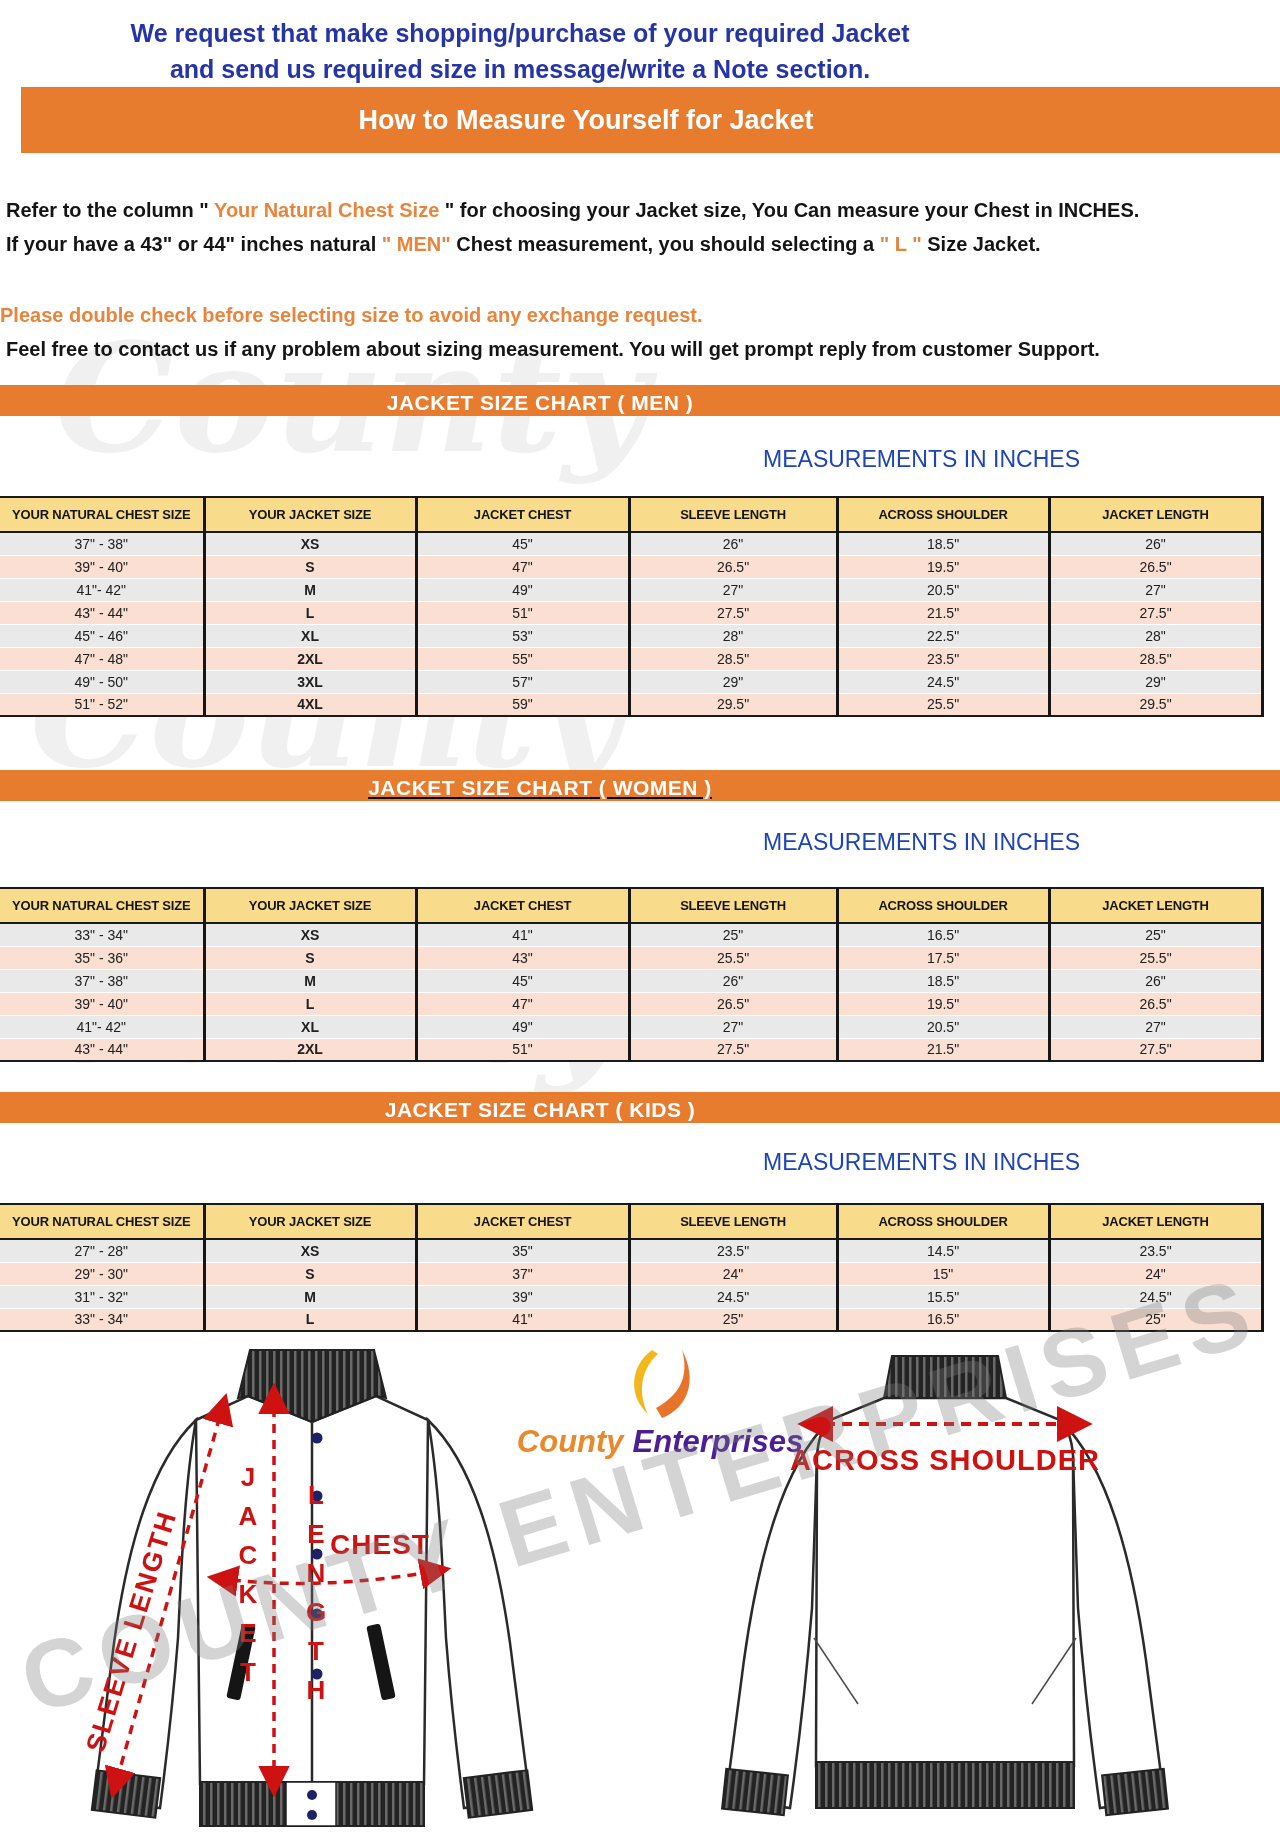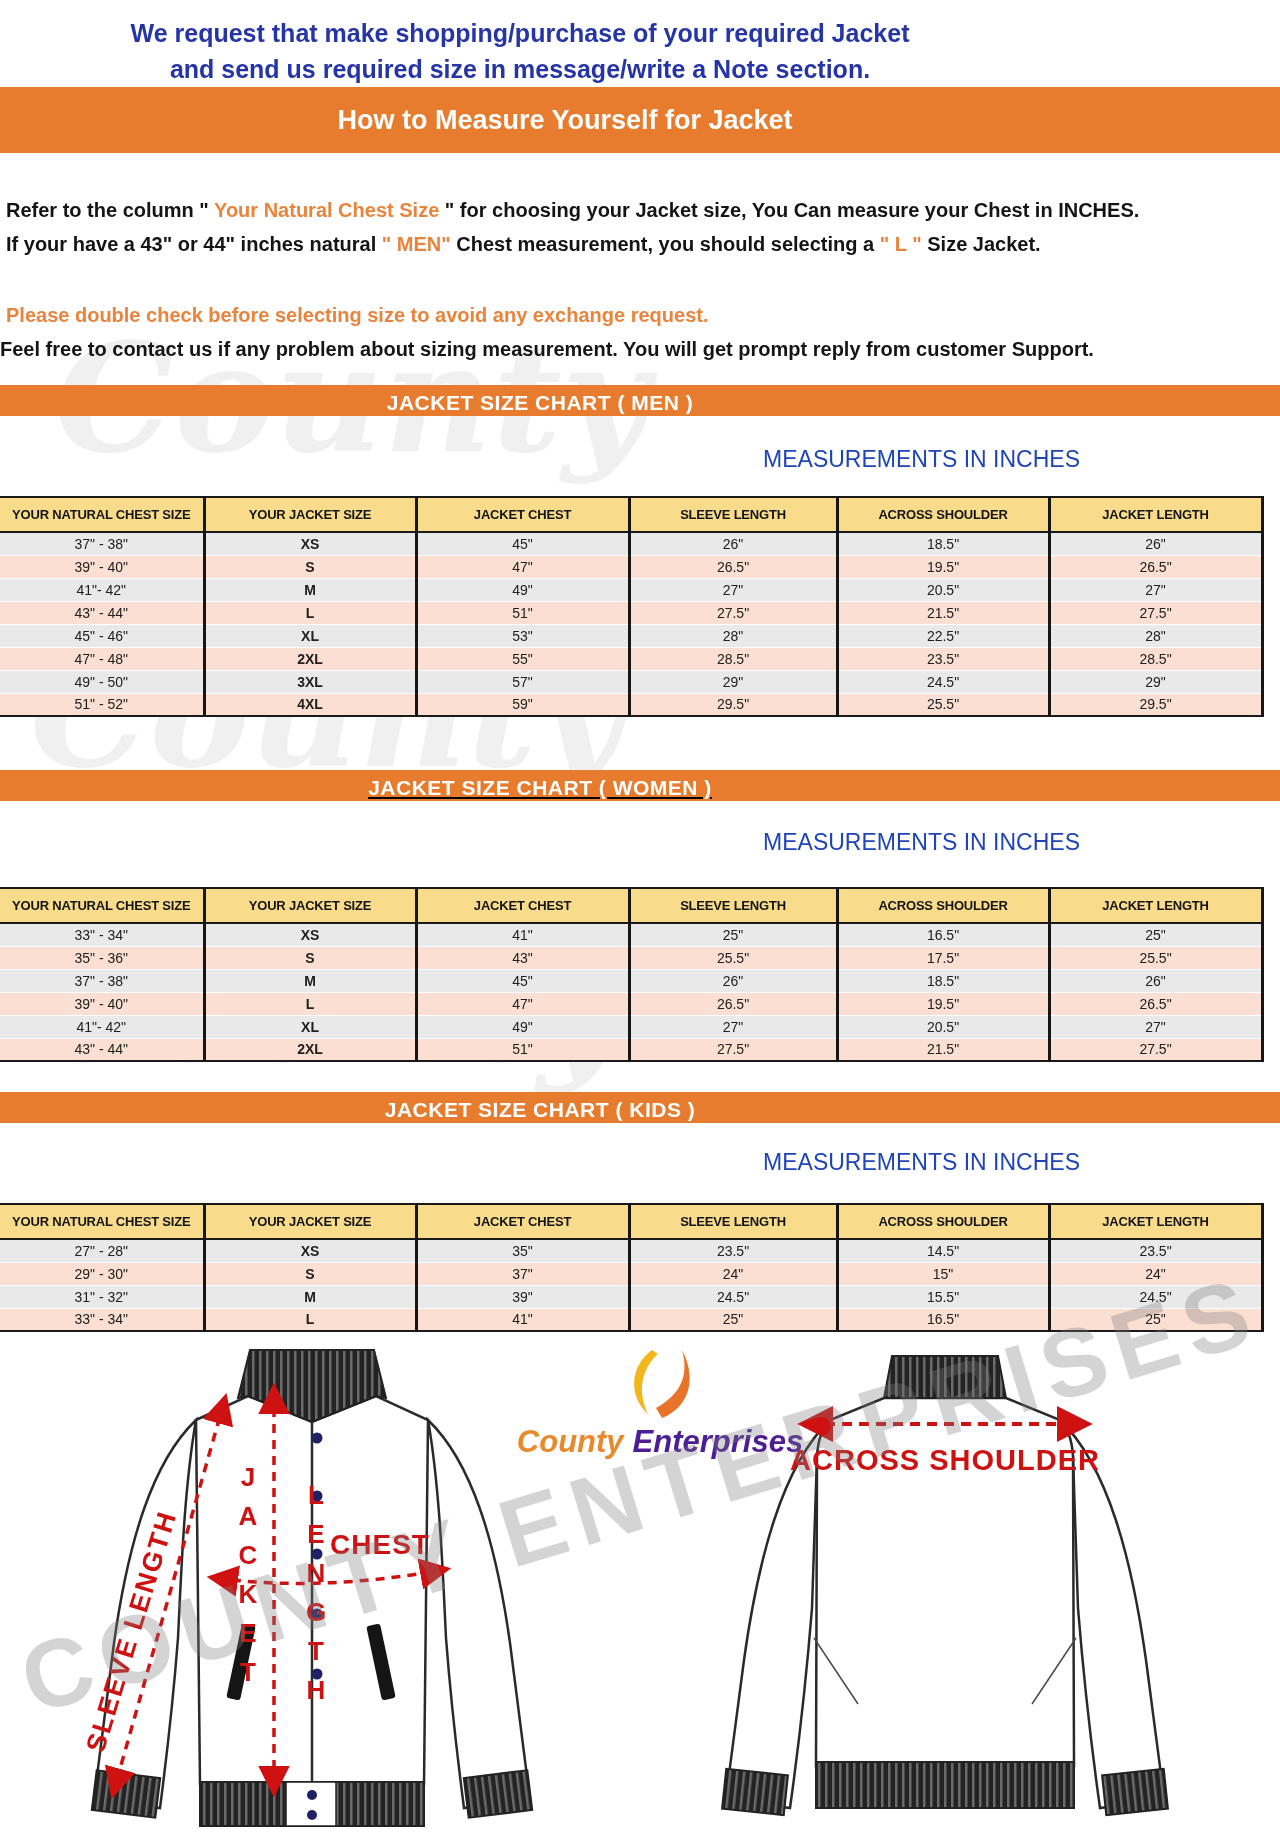--- a/index.html
+++ b/index.html
@@ -21,7 +21,7 @@
               color:var(--note-blue,#2535A8); font-weight:bold; font-size:25px; line-height:36px;margin-top:7px; }
 
   
-  .main-banner { height:66px; background:var(--banner-orange,#E87C2E); }
+  .main-banner { height:66px; background:var(--banner-orange,#E87C2E);margin-left:21px; }
   .main-banner .inner { width:1130px; text-align:center; color:#fff; font-weight:bold; font-size:27px; line-height:66px; }
   .section-banner { height:31px; background:var(--banner-orange,#E87C2E); }
   .section-banner .inner { width:1080px; text-align:center; color:#fff; font-weight:bold; font-size:21px; line-height:36px; letter-spacing:0.5px; }

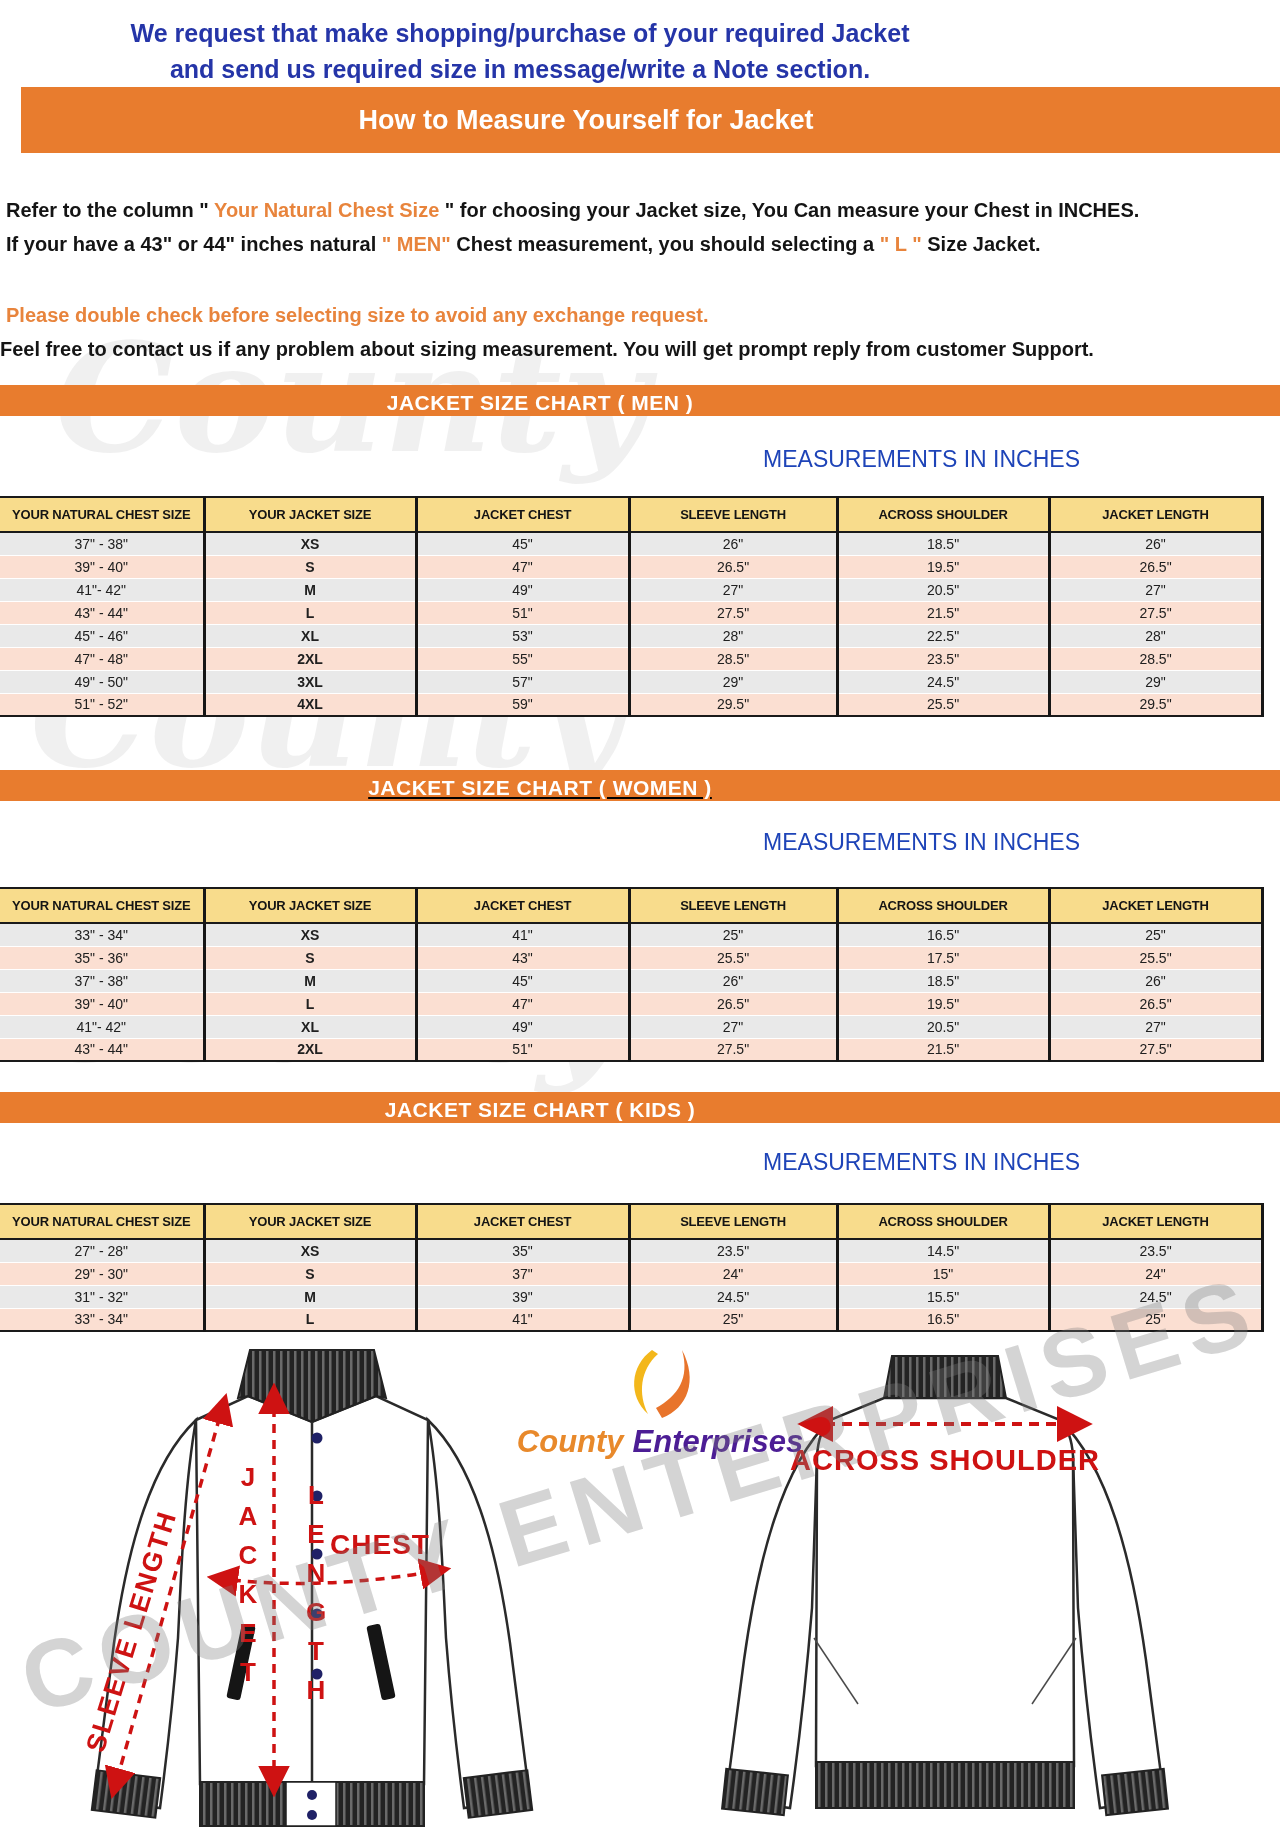--- a/index.html
+++ b/index.html
@@ -29,7 +29,7 @@
   
   .intro { margin-top:40px; padding-left:6px; font-size:20px; font-weight:bold; color:#141414; line-height:34px; }
   .hl { color:var(--accent-orange,#E8843C); }
-  .warning { margin-top:42px; padding-left:6px; font-size:20px; font-weight:bold; line-height:24px; color:var(--accent-orange,#E8843C); }
+  .warning { margin-top:42px; font-size:20px; font-weight:bold; line-height:24px; color:var(--accent-orange,#E8843C); }
   .support { margin-top:10px; font-size:20px; font-weight:bold; line-height:24px; color:#151515; }
 
   

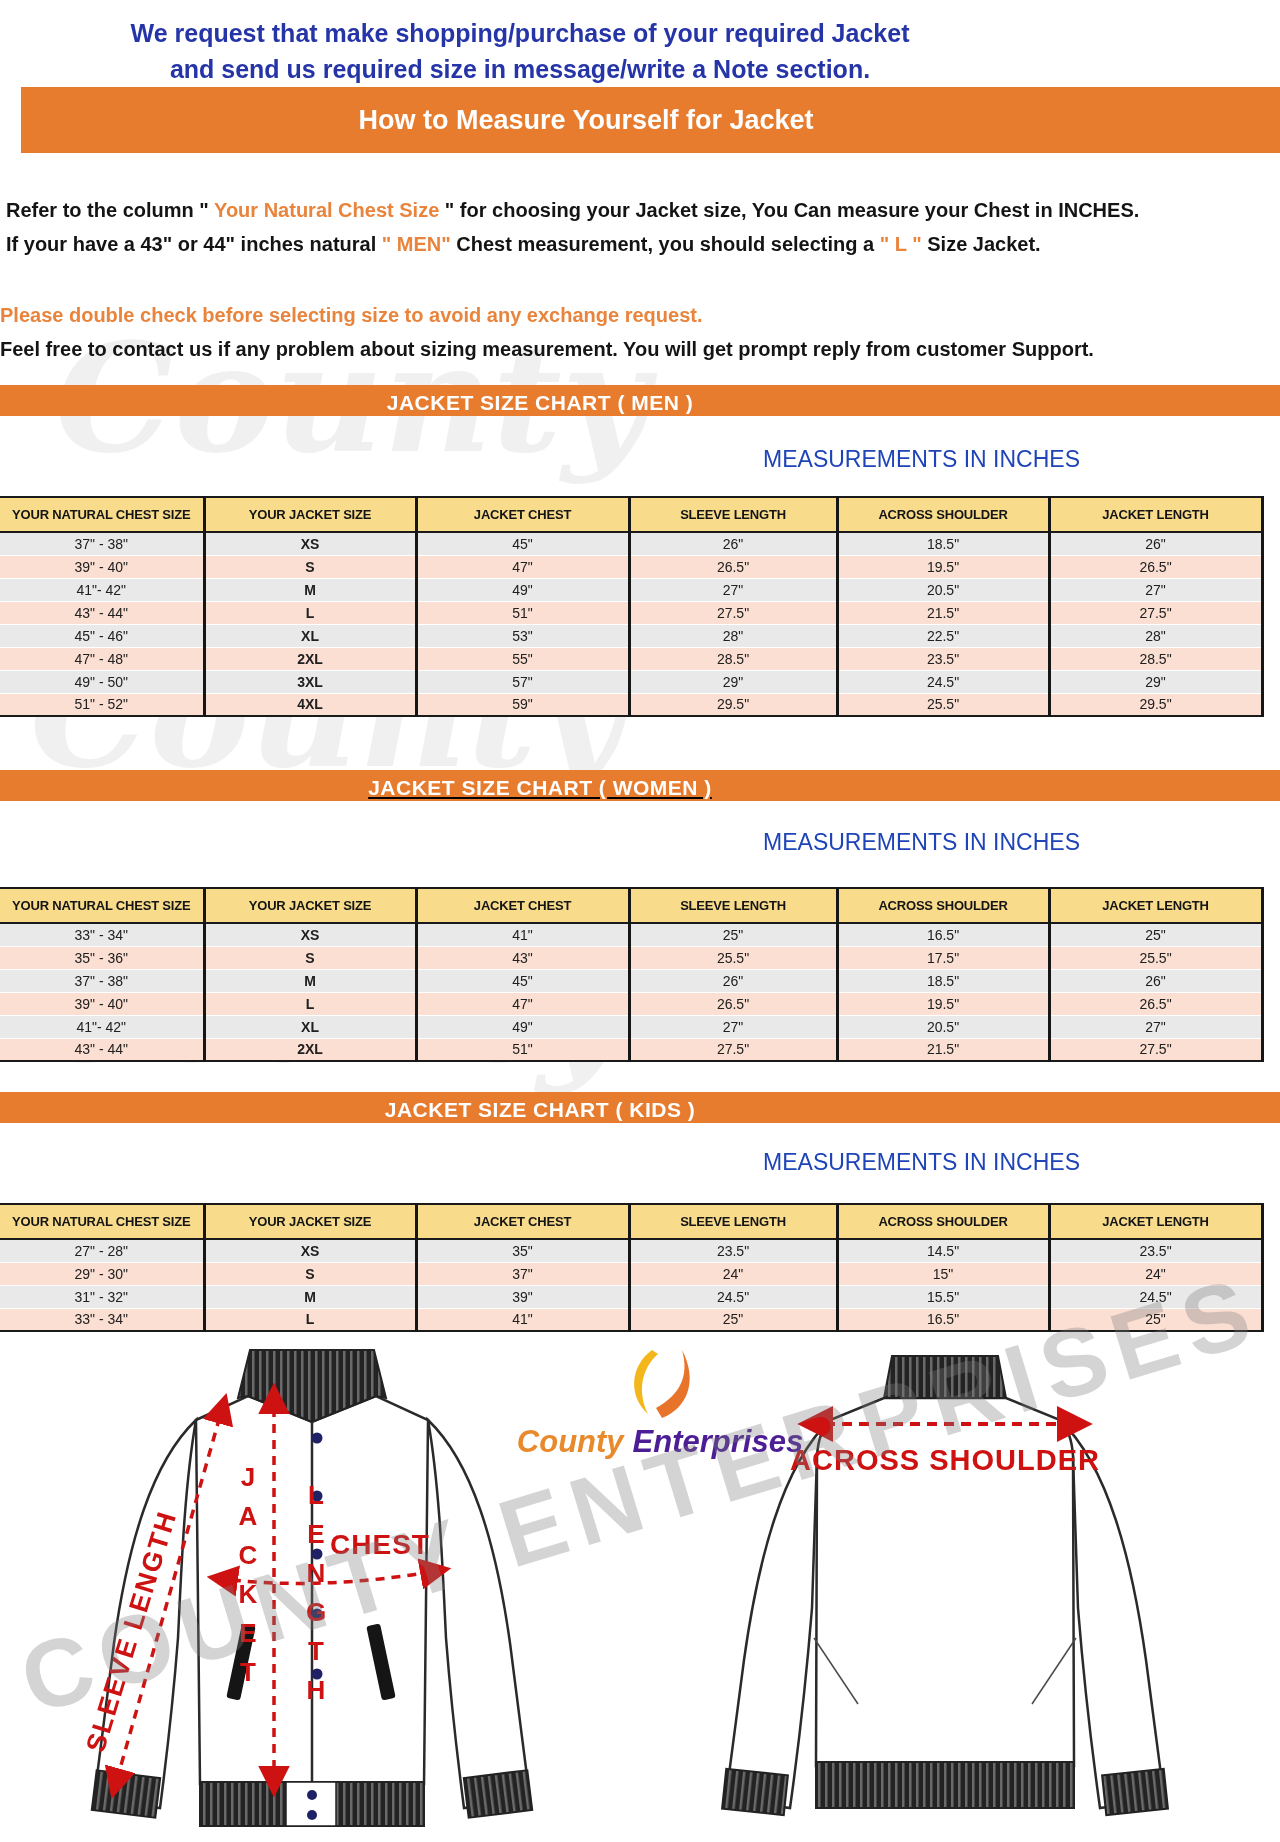--- a/index.html
+++ b/index.html
@@ -30,7 +30,7 @@
   .intro { margin-top:40px; padding-left:6px; font-size:20px; font-weight:bold; color:#141414; line-height:34px; }
   .hl { color:var(--accent-orange,#E8843C); }
   .warning { margin-top:42px; font-size:20px; font-weight:bold; line-height:24px; color:var(--accent-orange,#E8843C); }
-  .support { margin-top:10px; font-size:20px; font-weight:bold; line-height:24px; color:#151515; }
+  .support { margin-top:10px; padding-left:6px; font-size:20px; font-weight:bold; line-height:24px; color:#151515; }
 
   
   .subtitle { width:1080px; text-align:right; font-size:23px; font-weight:normal; color:var(--heading-blue,#1E44B8); line-height:26px; }

